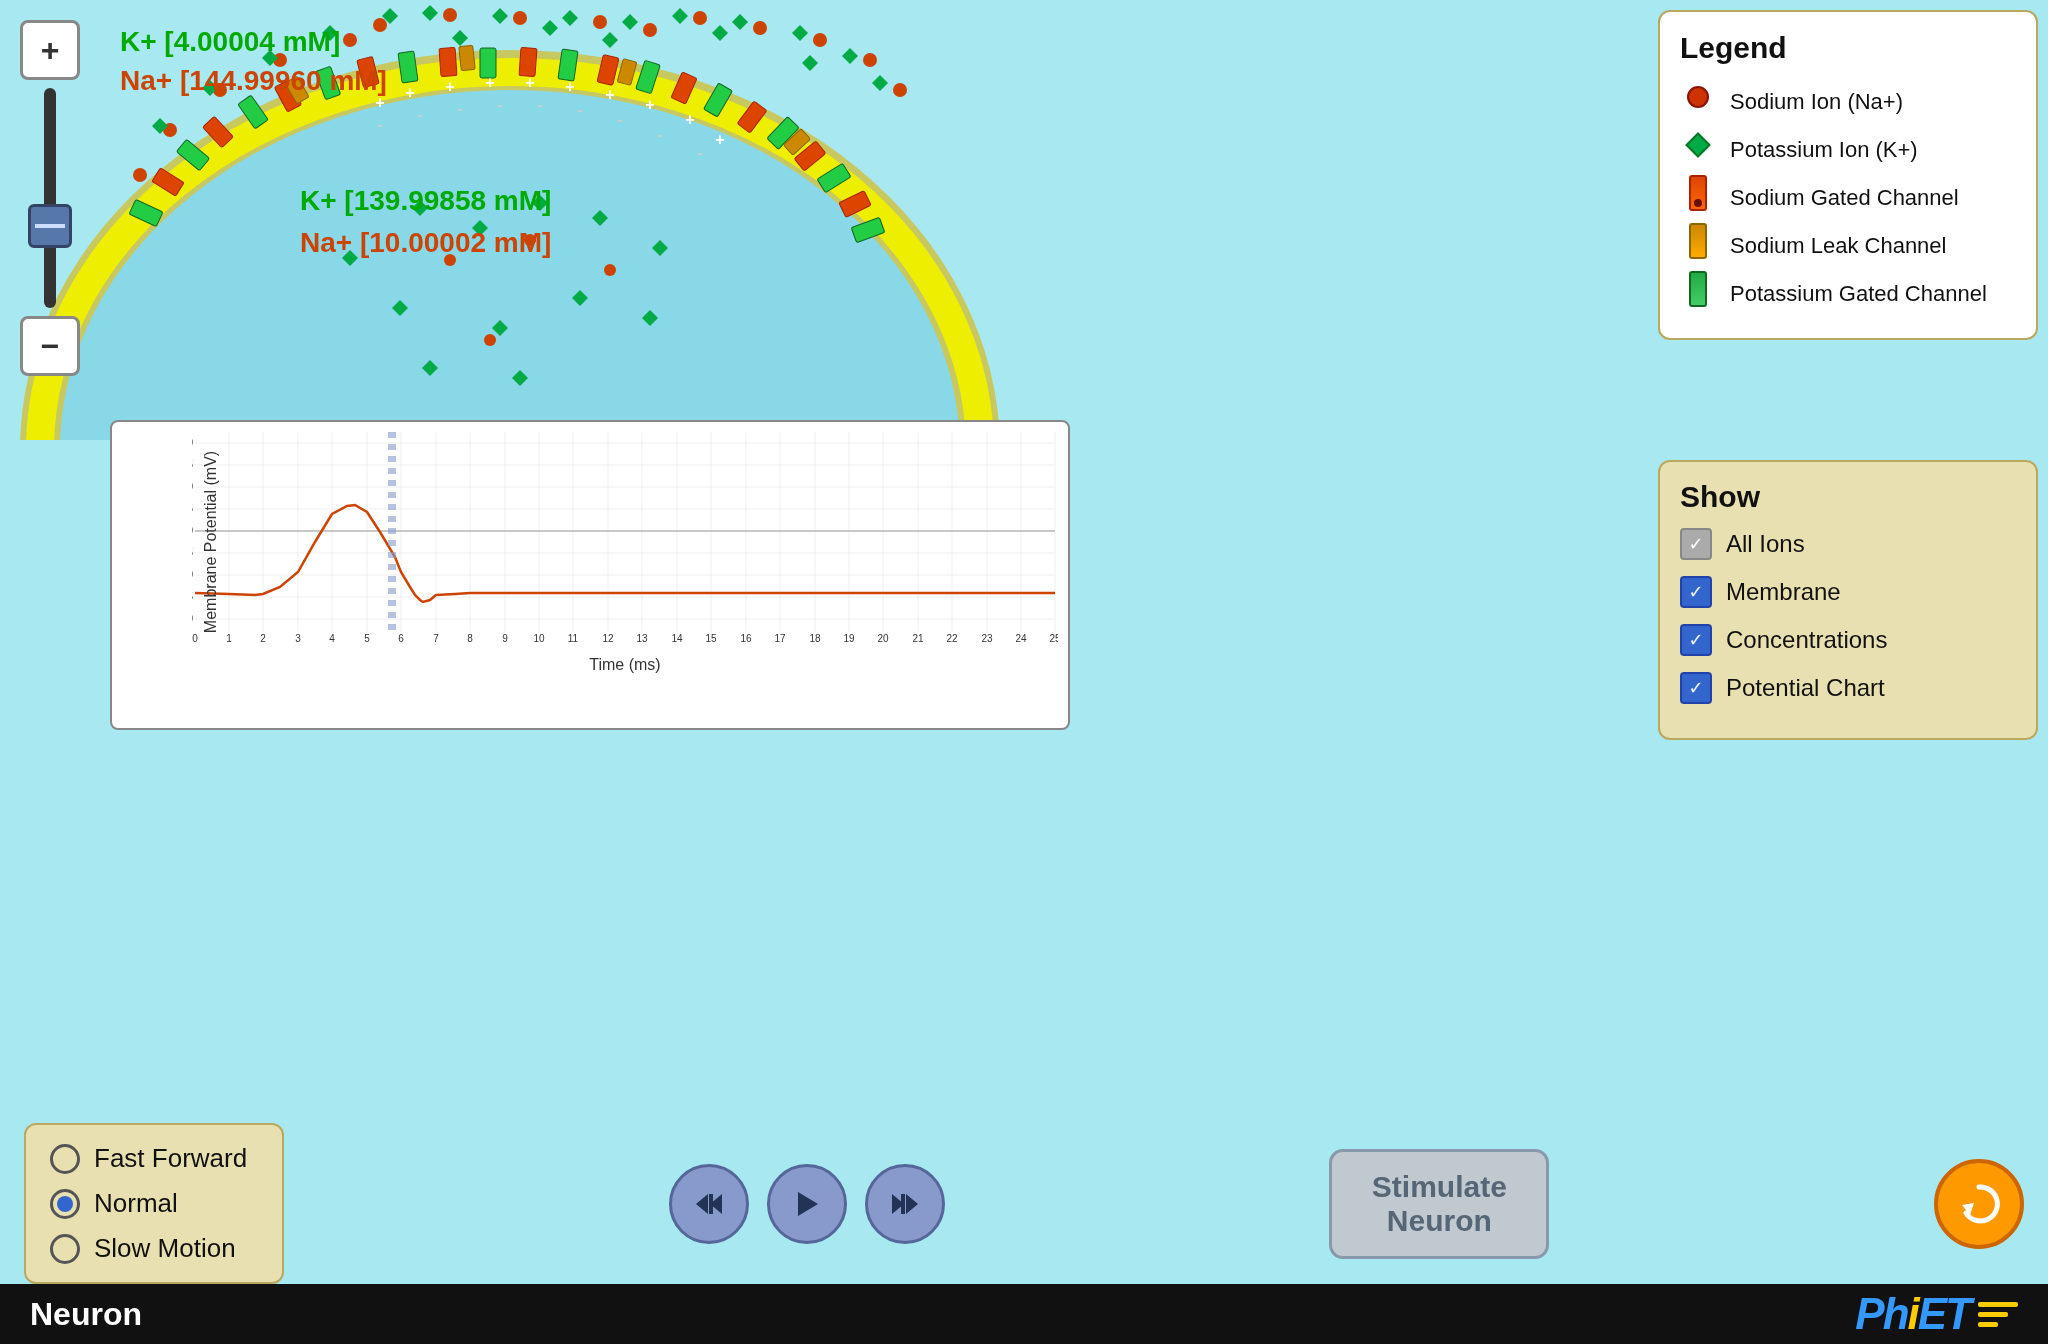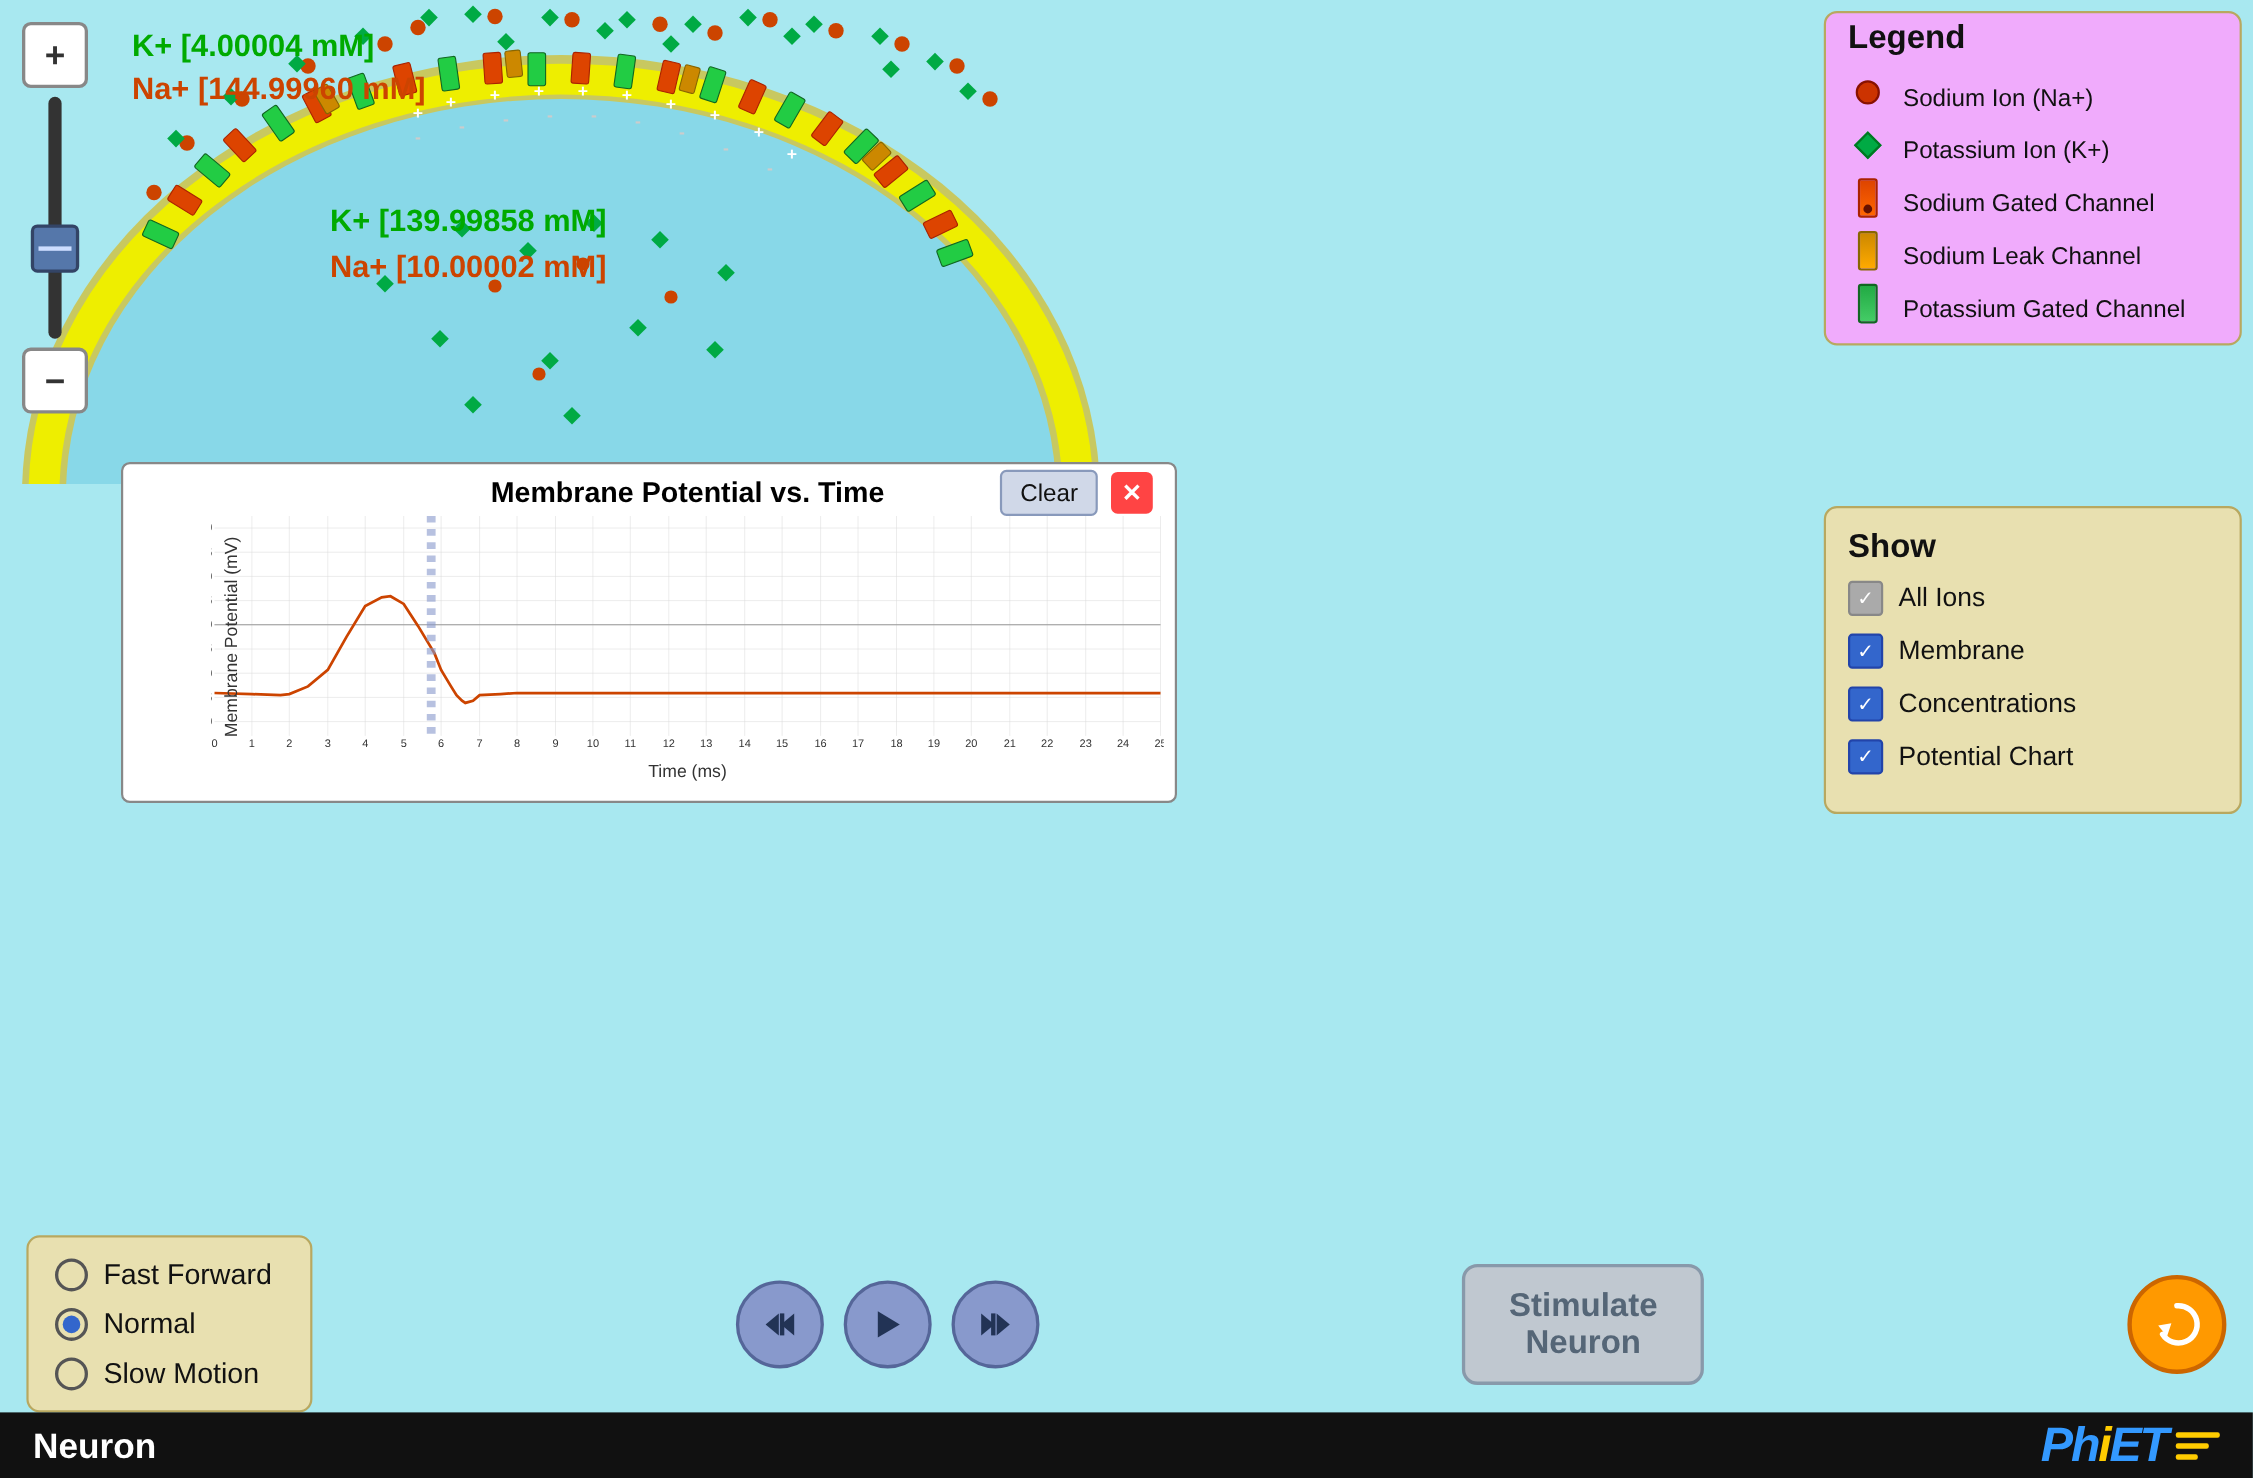--- a/index.html
+++ b/index.html
@@ -109,10 +109,10 @@
       top: 10px;
       right: 10px;
       width: 380px;
-      background: #f0abfc;
+      background: #ffffff;
       border: 2px solid #b8a860;
       border-radius: 12px;
-      padding: 6px 20px;
+      padding: 19px 20px;
     }
     #legend-panel h3 {
       font-size: 30px;

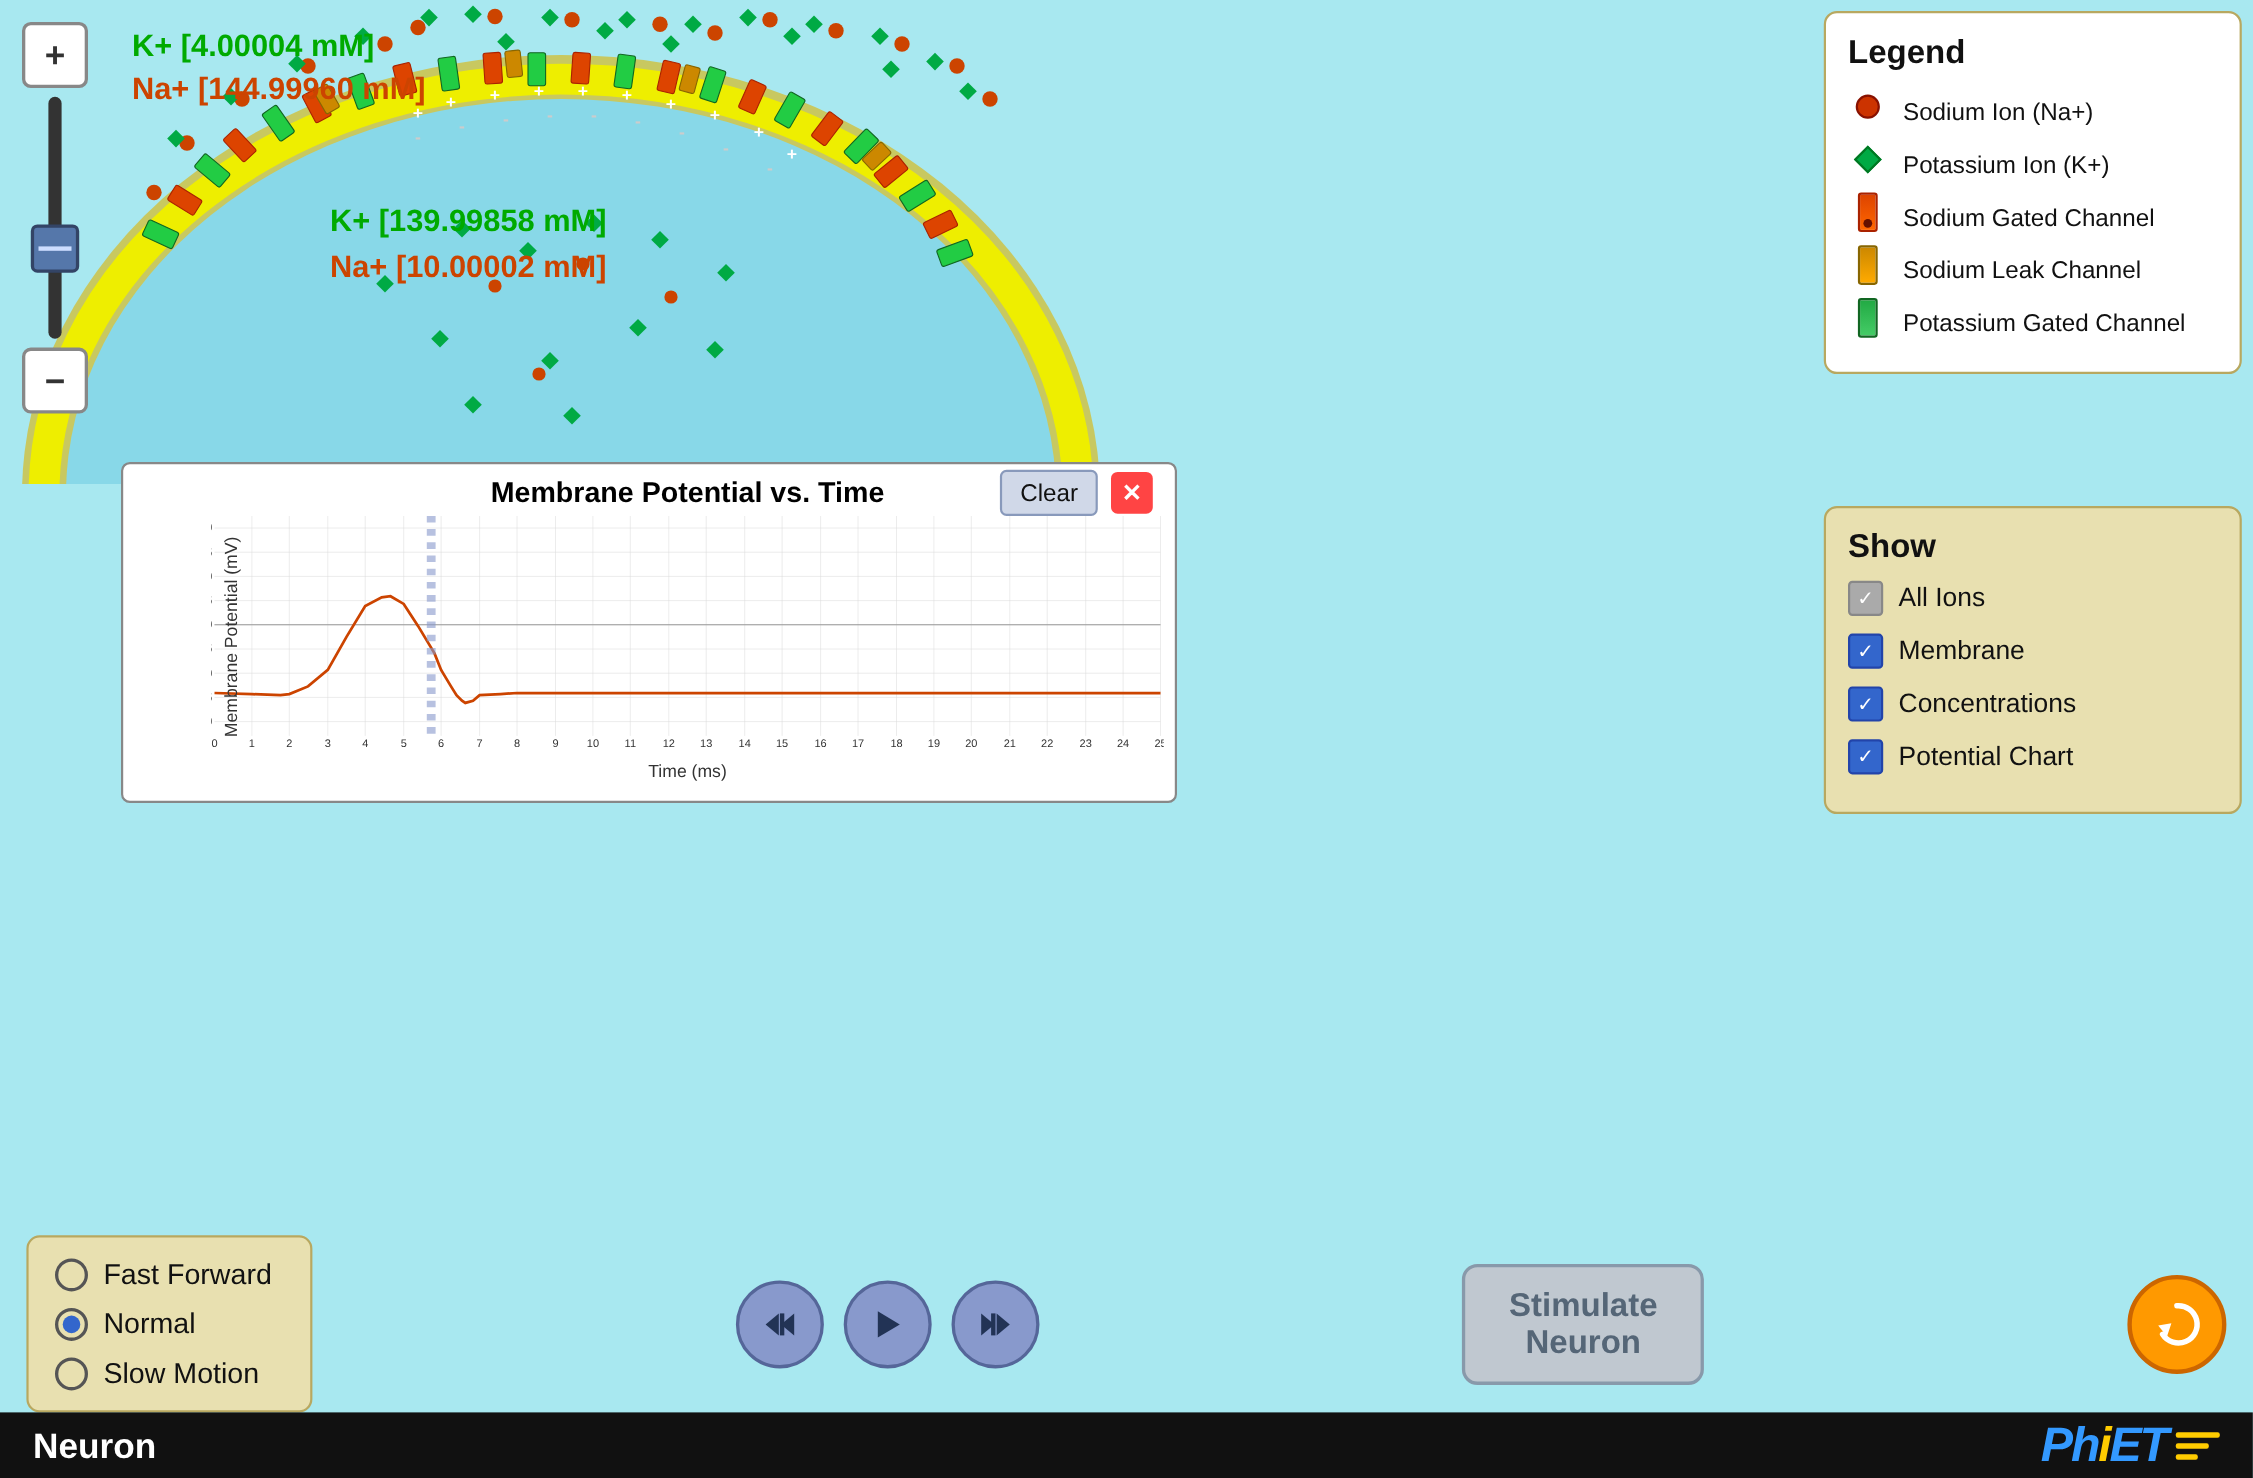--- a/index.html
+++ b/index.html
@@ -649,11 +649,6 @@
 </div>
 
 <div id="graph-area">
-  <div id="graph-header">
-    <h3>Membrane Potential vs. Time</h3>
-    <button class="clear-btn">Clear</button>
-    <button class="close-btn">✕</button>
-  </div>
 
   <div id="graph-svg-container">
     <svg width="100%" height="100%" viewBox="0 0 860 220" xmlns="http://www.w3.org/2000/svg">

